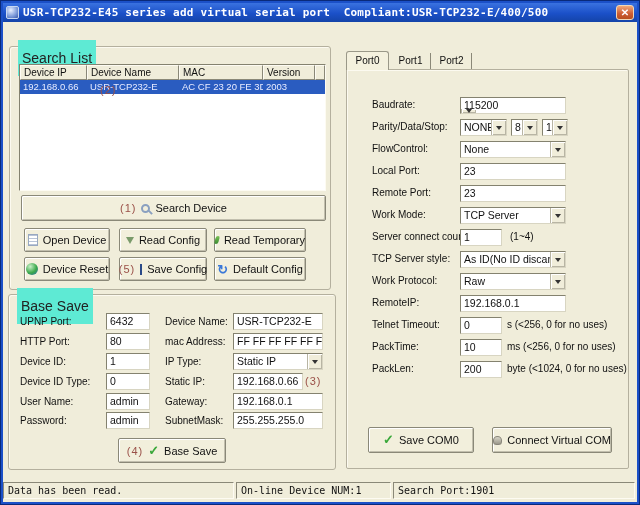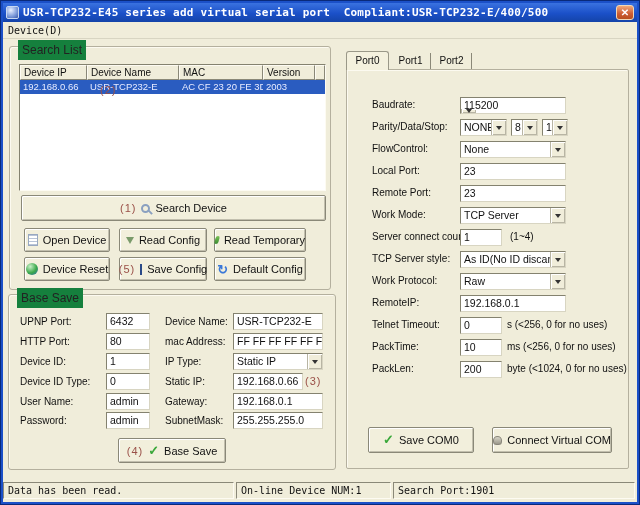--- a/index.html
+++ b/index.html
@@ -141,9 +141,6 @@
     <span class="close-btn">✕</span>
   </div>
 
-  <div class="menubar">
-    <span>Device(D)</span>
-  </div>
 
   <div class="groupbox" style="left:6px; top:43px; width:322px; height:244px;">
     <span class="gb-label">Search List</span>

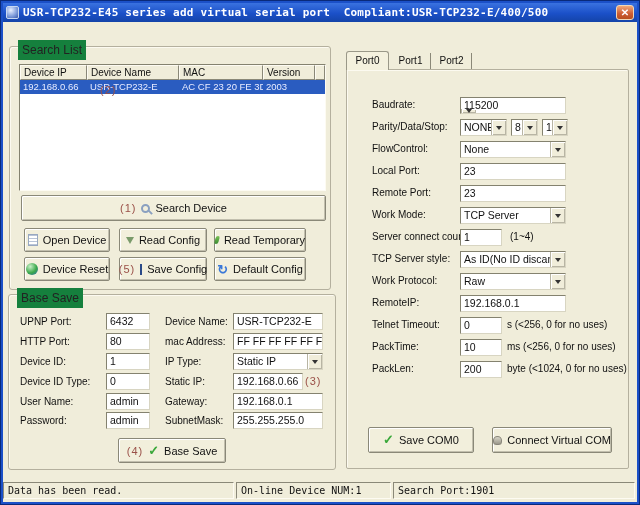--- a/index.html
+++ b/index.html
@@ -49,8 +49,8 @@
     box-shadow:inset 1px 1px 0 #fcfaf0;
   }
   .groupbox .gb-label {
-    position:absolute; top:-7px; left:8px; background:#15803d; padding:4px 4px;
-    font-size:12px; color:#222; line-height:12px;
+    position:absolute; top:-7px; left:8px; background:#5eead4; padding:12px 4px;
+    font-size:14px; color:#222; line-height:12px;
   }
 
   

